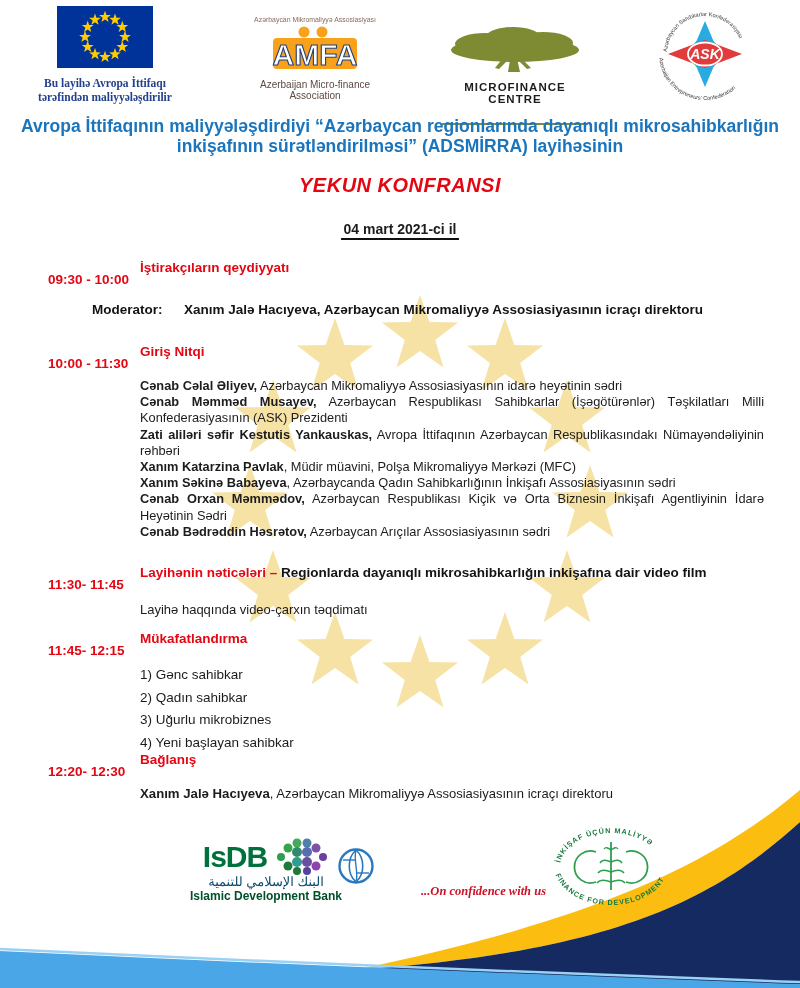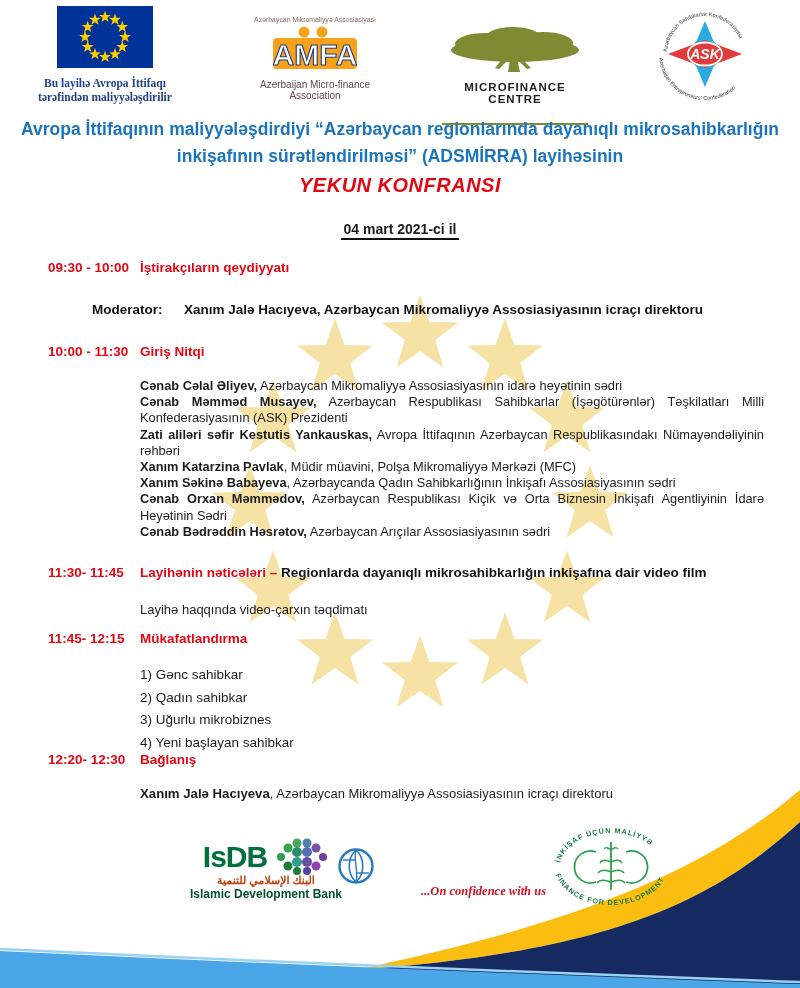--- a/index.html
+++ b/index.html
@@ -25,7 +25,7 @@
 
   
   .title{top:116px;left:20px;width:760px;text-align:center;color:#1b75bc;
-         font-size:17.5px;font-weight:bold;line-height:27px;}
+         font-size:17.5px;font-weight:bold;line-height:20px;}
   .subtitle{top:174px;left:0;width:800px;text-align:center;color:#e30613;
             font-size:20px;font-weight:bold;font-style:italic;letter-spacing:.5px;}
   .dateline{top:220px;left:0;width:800px;text-align:center;}

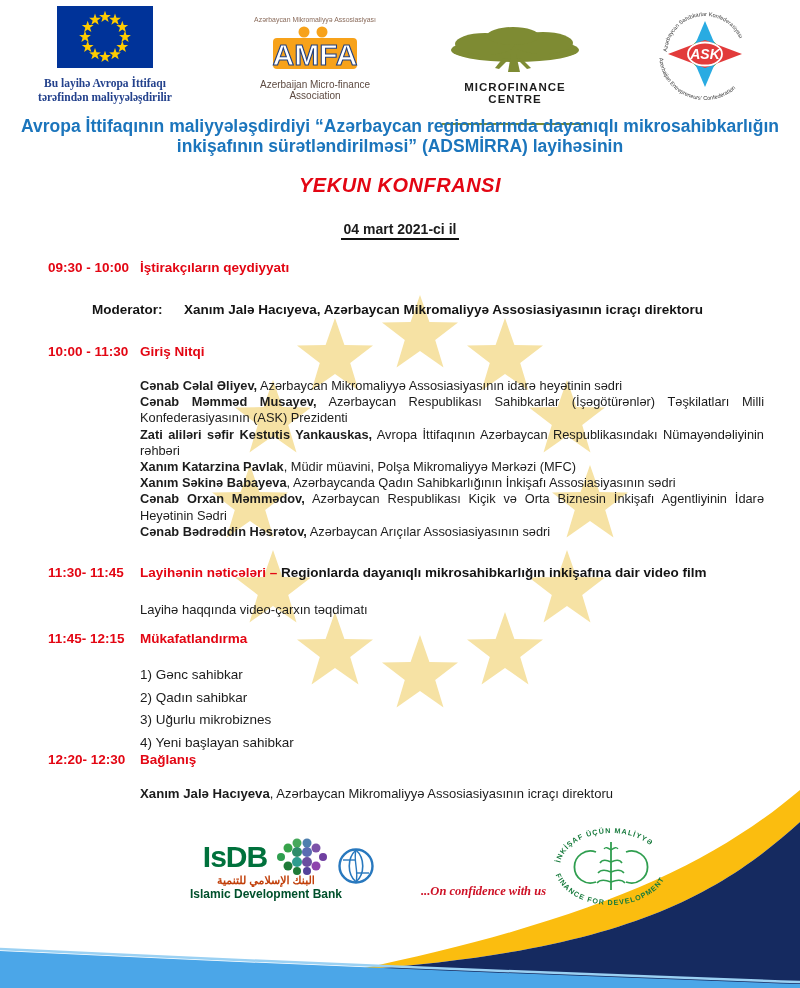--- a/index.html
+++ b/index.html
@@ -33,7 +33,7 @@
 
   
   .row{left:48px;width:724px;display:flex;font-size:13.5px;font-weight:bold;}
-  .time{flex:0 0 92px;color:#e30613;}
+  .time{flex:0 0 92px;color:#e30613;margin-top:12px;}
   .rt-red{color:#e30613;}
   .rt-black{color:#141414;}
   .r1{top:260px;} .r2{top:302px;padding-left:44px;} .r3{top:344px;} .r4{top:565px;} .r5{top:631px;} .r6{top:752px;}

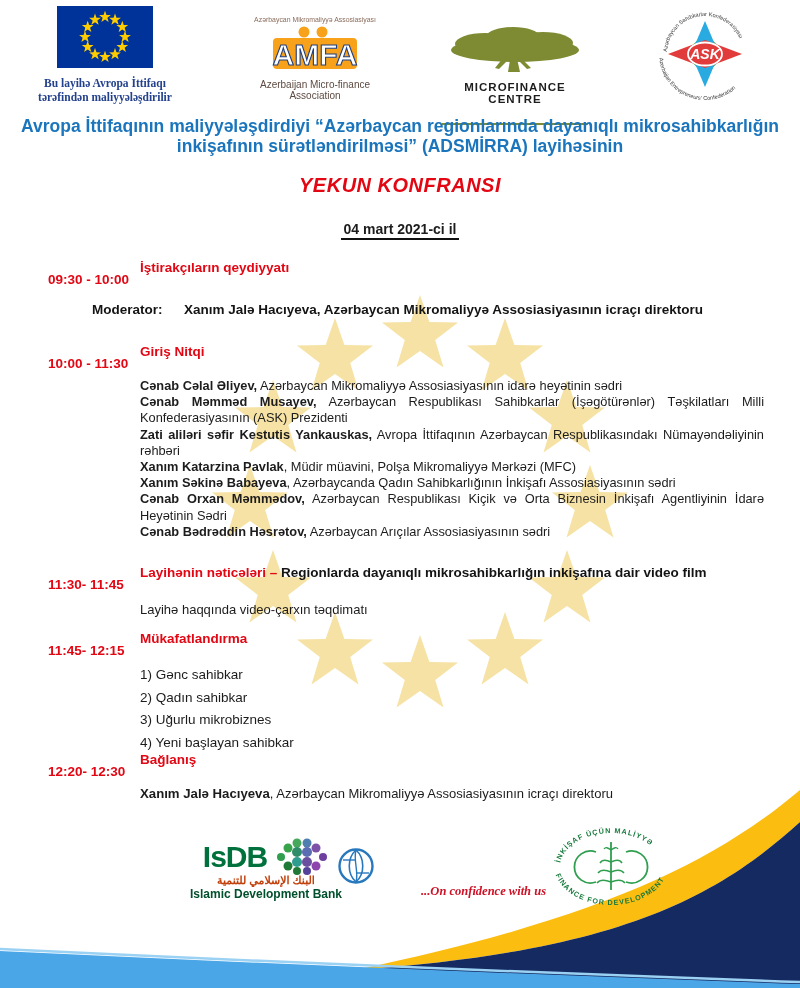--- a/index.html
+++ b/index.html
@@ -51,7 +51,7 @@
   .isdb{left:166px;top:838px;width:200px;text-align:center;}
   .isdb-row{display:flex;align-items:center;justify-content:center;gap:6px;}
   .isdb-txt{font-size:30px;font-weight:bold;color:#00713c;letter-spacing:-1px;}
-  .isdb-ar{font-size:11px;color:#c2410c;margin-top:-2px;font-weight:bold;}
+  .isdb-ar{font-size:13px;color:#0c4a6e;margin-top:-2px;}
   .isdb-en{font-size:12px;font-weight:bold;color:#00502b;}
   .turan{left:336px;top:846px;width:210px;}
   .turan-row{display:flex;align-items:center;gap:4px;}

